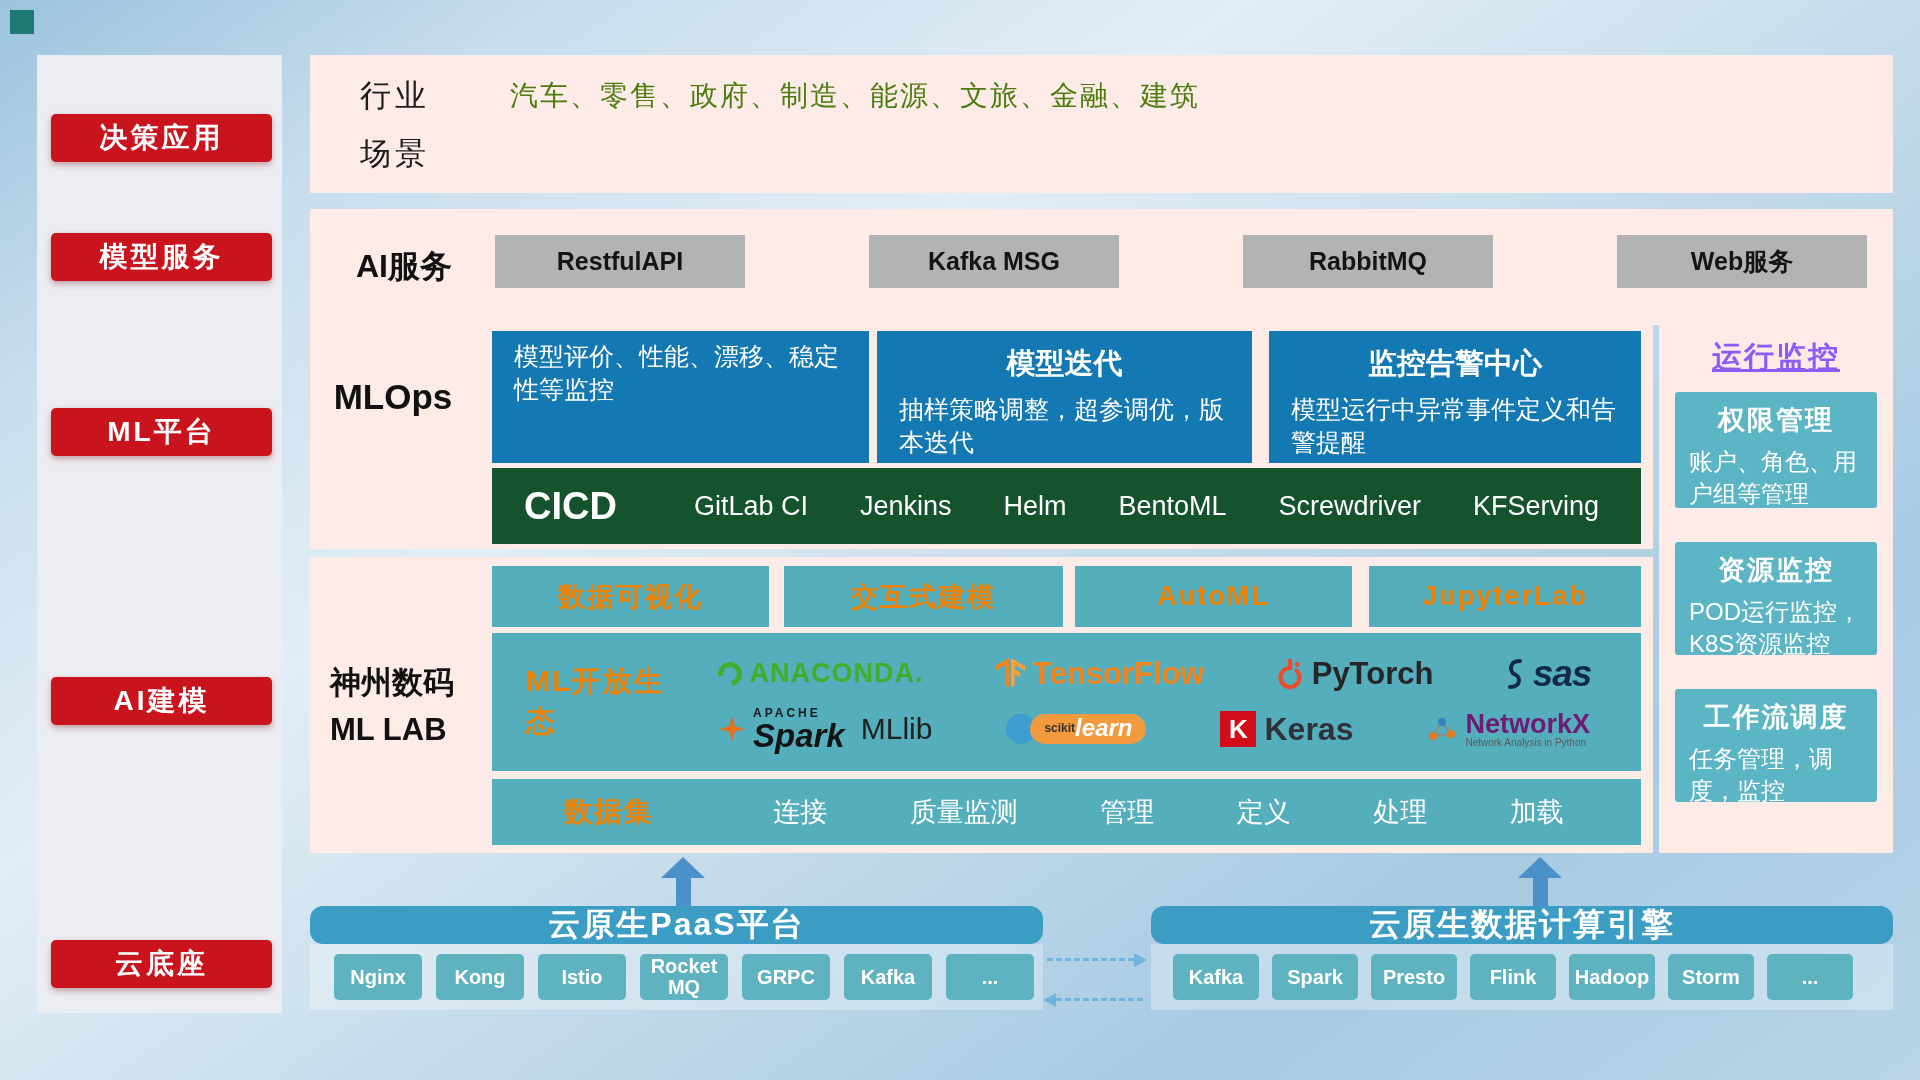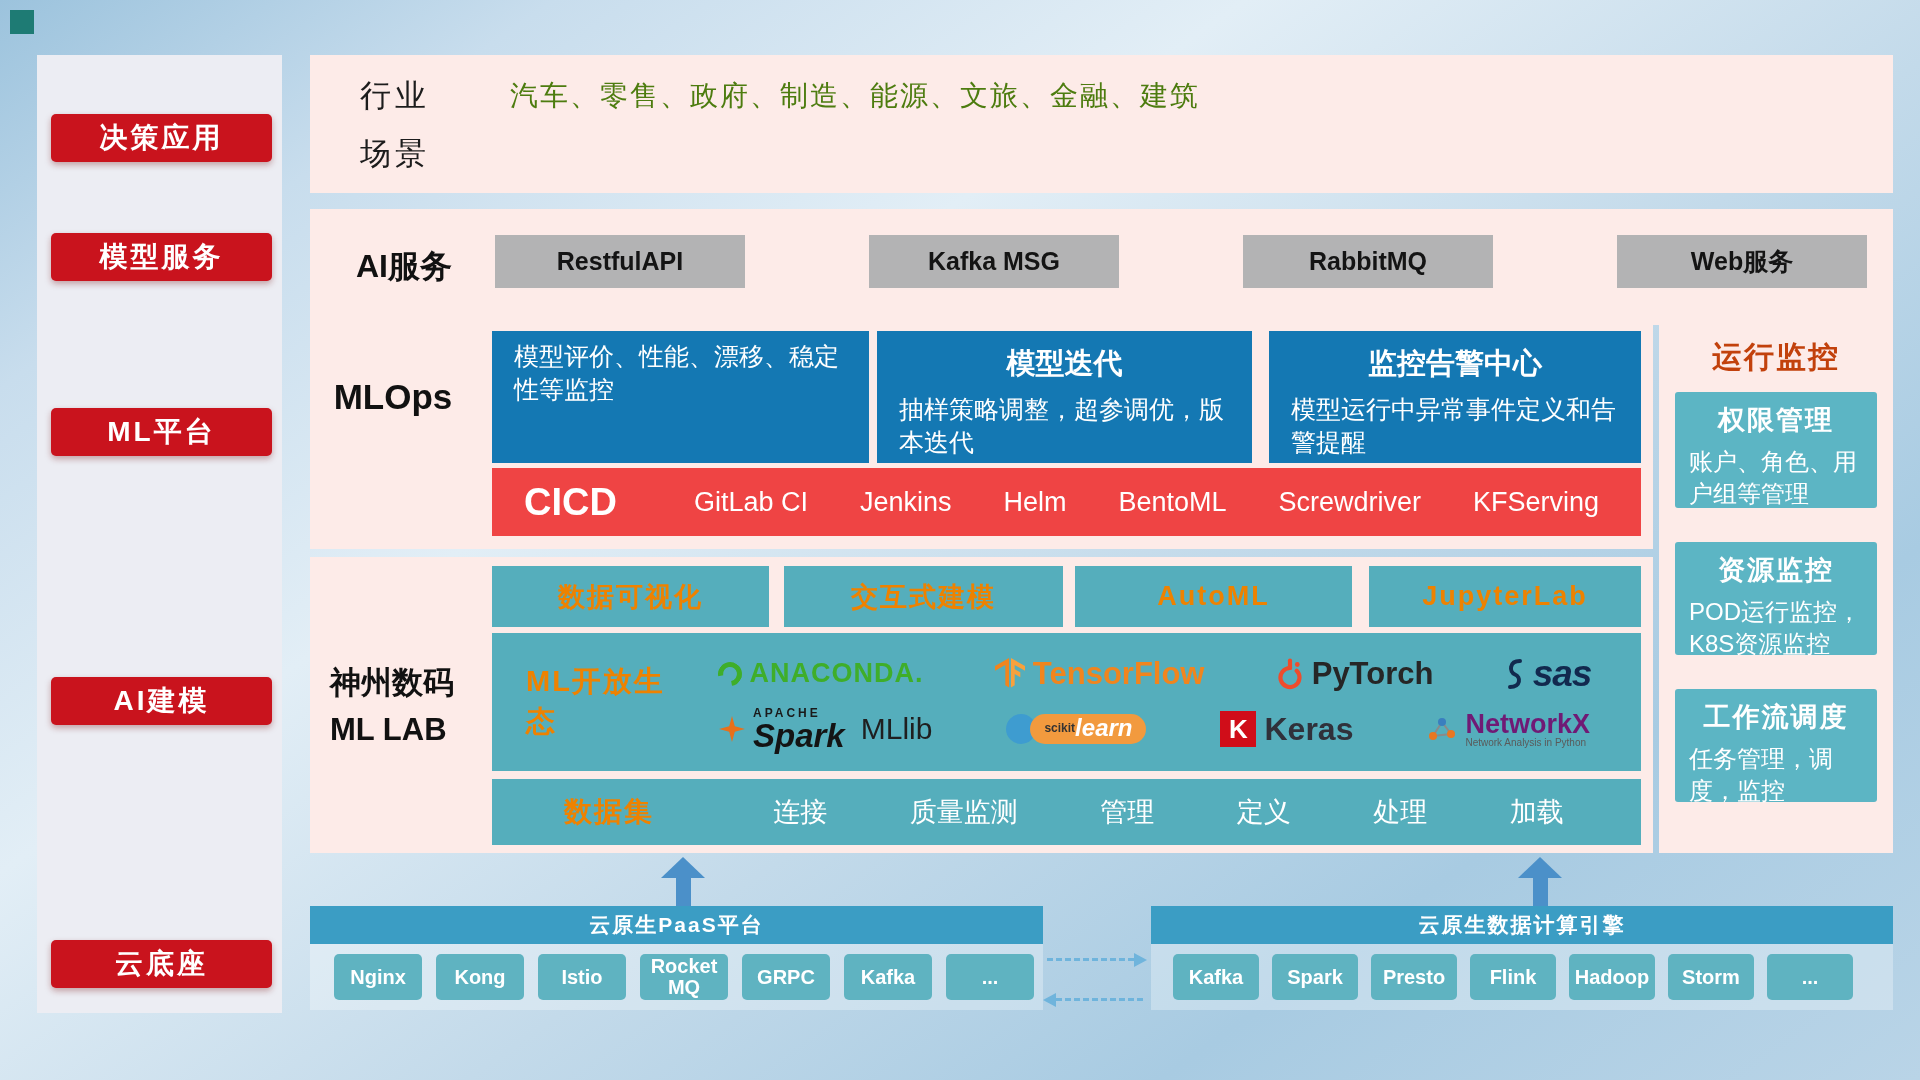--- a/index.html
+++ b/index.html
@@ -83,7 +83,7 @@
 
   
   .monitor { left:1659px; top:321px; width:234px; height:532px; }
-  .monitor-title { text-align:center; font-weight:bold; font-size:30px; color:#c2410c; margin-top:16px; letter-spacing:2px; }
+  .monitor-title { text-align:center; font-weight:bold; font-size:30px; color:#8b5cf6; margin-top:16px; letter-spacing:2px;text-decoration:underline; }
   .monitor-card { position:absolute; left:16px; width:202px; background:#5cb5c4; color:#fff; border-radius:3px; }
   .monitor-card .mc-title { text-align:center; font-weight:bold; font-size:27px; margin-top:10px; letter-spacing:2px; }
   .monitor-card .mc-desc { font-size:24px; padding:8px 12px 10px 14px; line-height:1.32; }

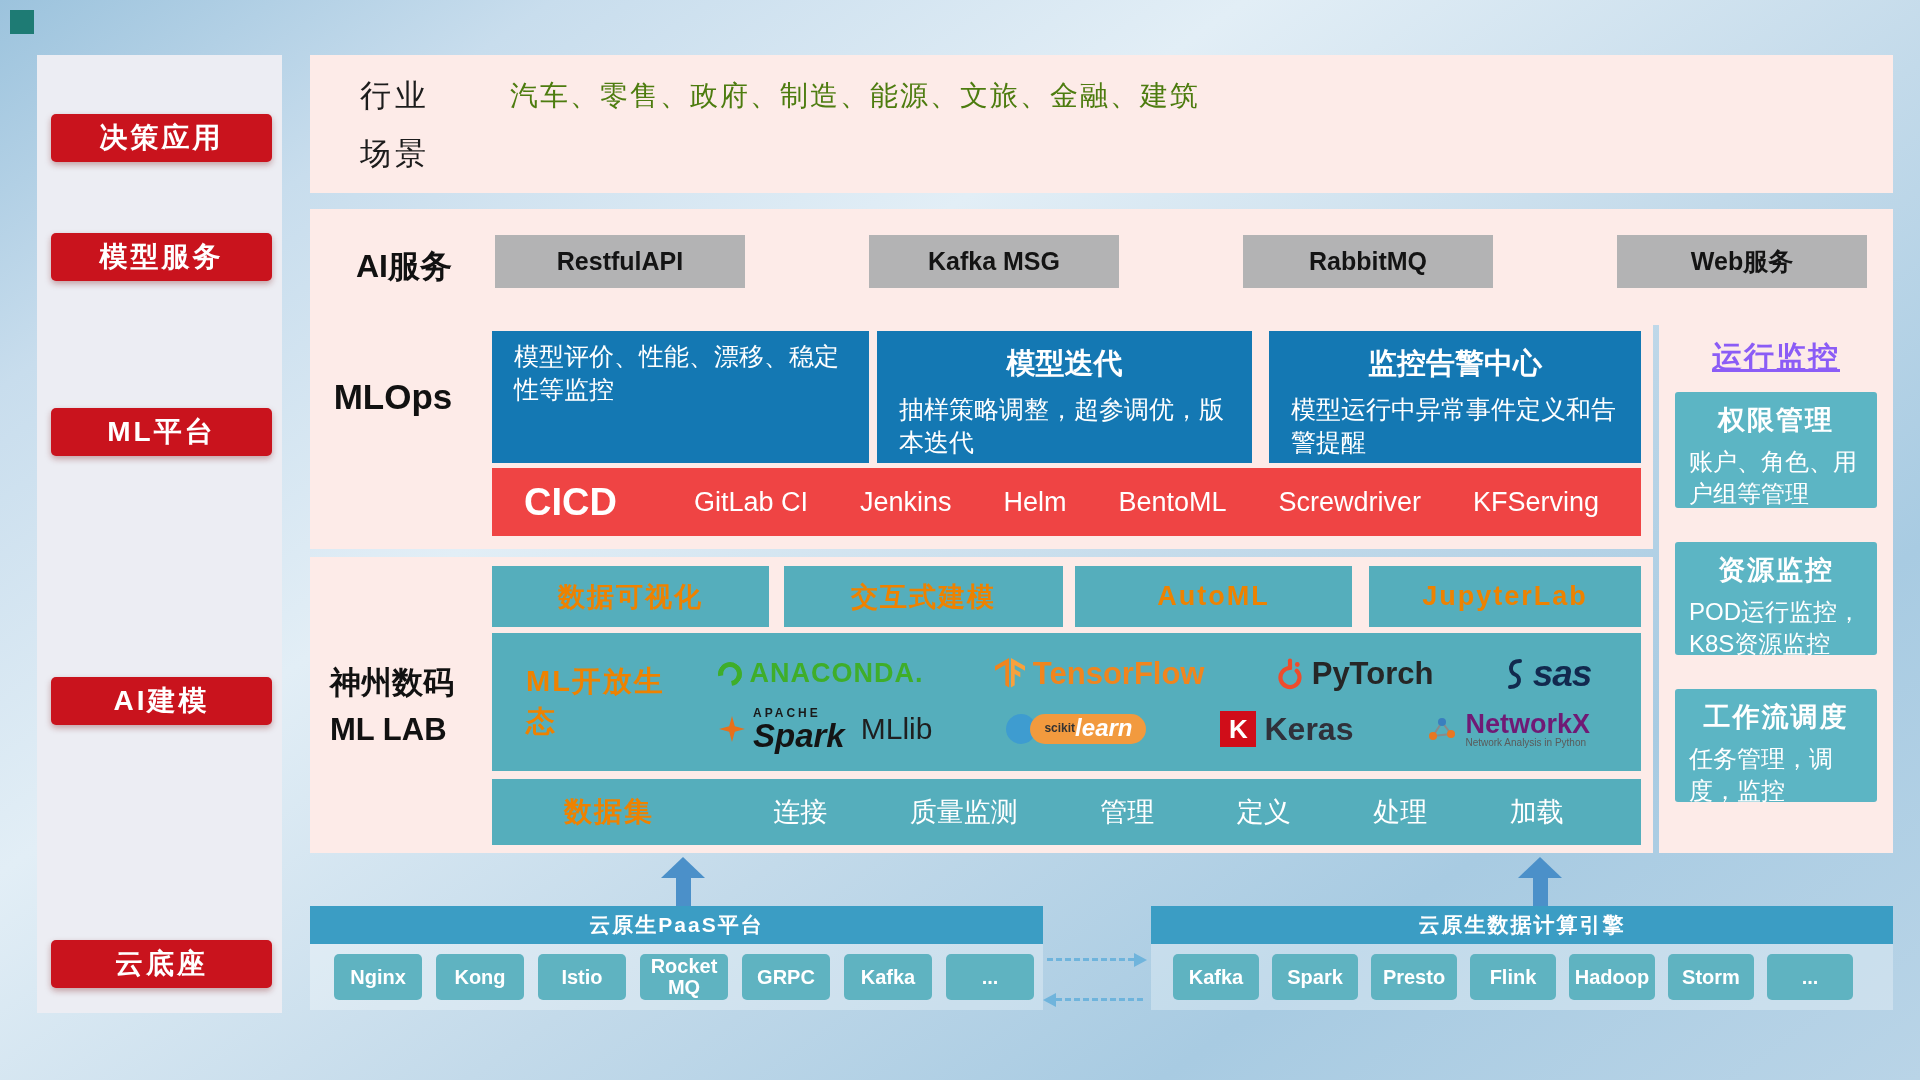--- a/index.html
+++ b/index.html
@@ -44,7 +44,7 @@
   .blue-card { position:absolute; top:10px; height:132px; background:#1478b3; color:#fff; }
   .blue-card .bc-title { text-align:center; font-weight:bold; font-size:29px; margin-top:13px; }
   .blue-card .bc-desc { font-size:25px; padding:9px 20px 0 22px; line-height:1.32; }
-  .cicd-bar { position:absolute; left:182px; top:147px; width:1149px; height:68px; background:#ef4444; color:#fff; display:flex; align-items:center; }
+  .cicd-bar { position:absolute; left:182px; top:147px; width:1149px; height:76px; background:#14532d; color:#fff; display:flex; align-items:center; }
   .cicd-label { font-size:38px; font-weight:bold; padding-left:32px; width:176px; }
   .cicd-items { flex:1; display:flex; justify-content:space-around; align-items:center; font-size:27px; padding-right:16px; }
 

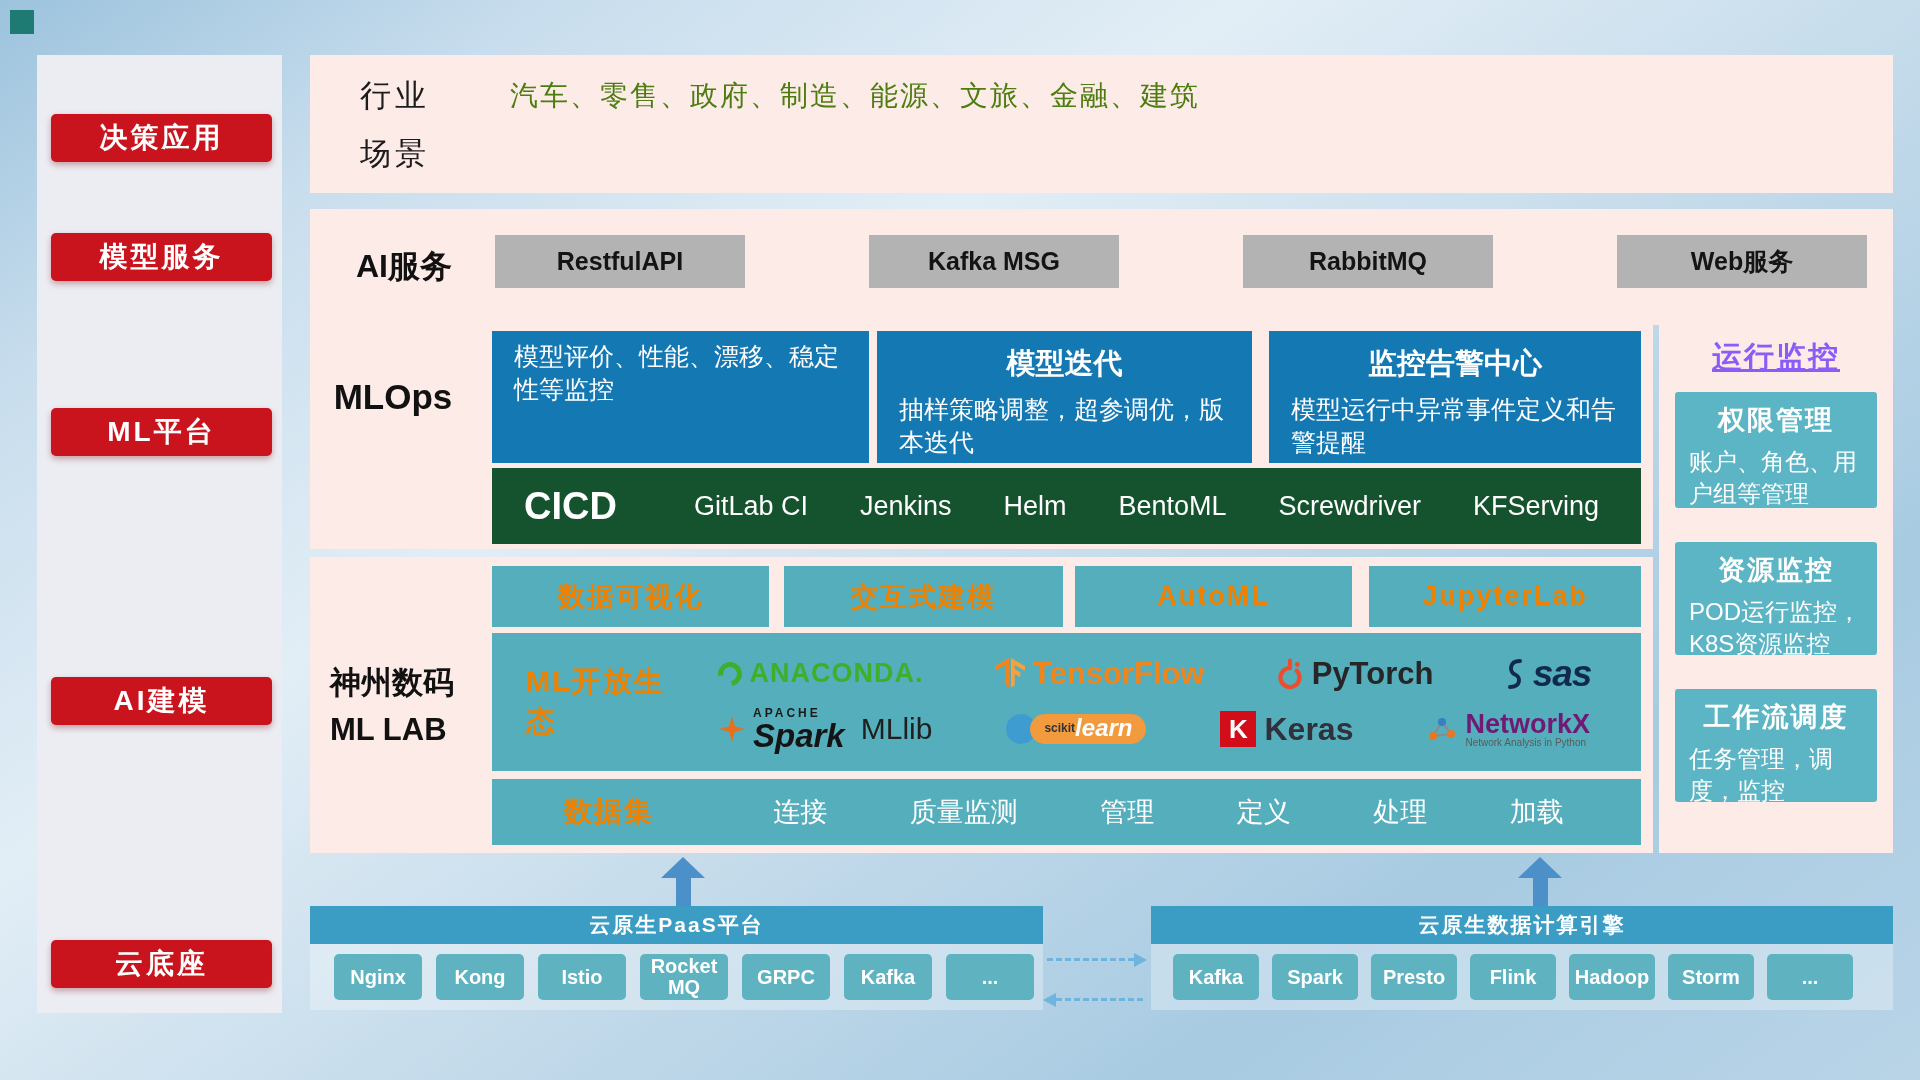--- a/index.html
+++ b/index.html
@@ -89,7 +89,7 @@
   .monitor-card .mc-desc { font-size:24px; padding:8px 12px 10px 14px; line-height:1.32; }
 
   
-  .found-header { position:absolute; height:38px; background:#3b9dc4; color:#fff; font-weight:bold; font-size:21px; display:flex; align-items:center; justify-content:center; letter-spacing:2px; }
+  .found-header { position:absolute; height:38px; background:#3b9dc4; color:#fff; font-weight:bold; font-size:32px; display:flex; align-items:center; justify-content:center; letter-spacing:2px;border-radius:13px; }
   .found-strip { position:absolute; height:66px; background:rgba(255,255,255,0.30); display:flex; align-items:center; gap:14px; padding-left:24px; }
   .chip {
     width:88px; height:46px; background:#5fb3c1; color:#fff; font-weight:bold; font-size:20px;

